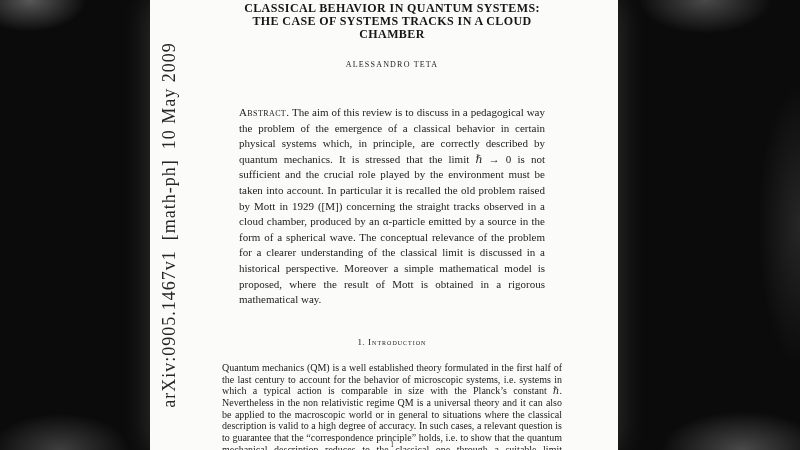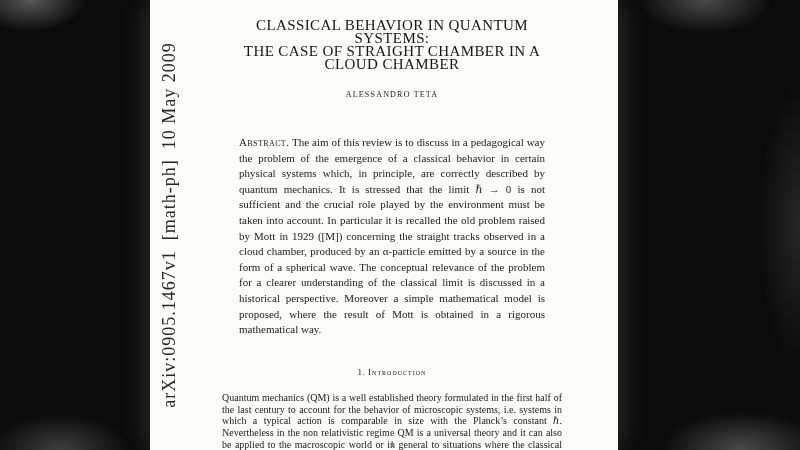--- a/index.html
+++ b/index.html
@@ -44,10 +44,10 @@
     left: 72px; right: 56px; top: 0; bottom: 0;
   }
   .title {
-    margin-top: 19px;
+    margin-top: 2px;
     text-align: center;
-    font-weight: normal;
-    font-size: 15px;
+    font-weight: bold;
+    font-size: 12px;
     line-height: 13px;
     letter-spacing: 0.4px;
     color: #161616;

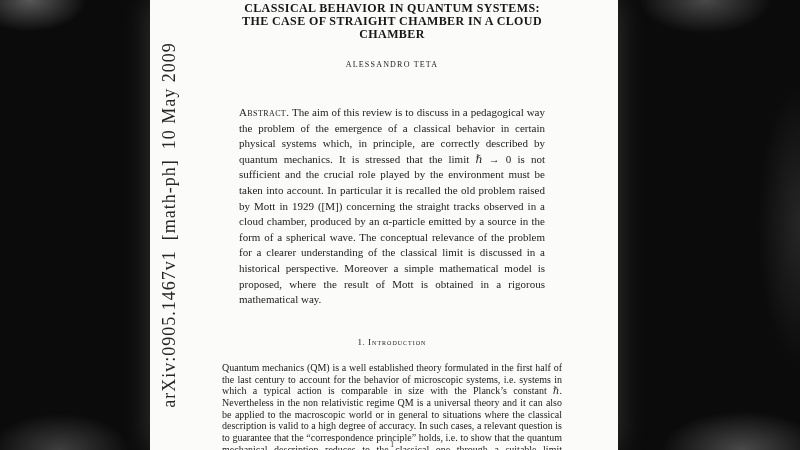--- a/index.html
+++ b/index.html
@@ -108,7 +108,7 @@
 
       <div class="title">
         <div>CLASSICAL BEHAVIOR IN QUANTUM SYSTEMS:</div>
-        <div>THE CASE OF STRAIGHT CHAMBER IN A CLOUD CHAMBER</div>
+        <div>THE CASE OF SYSTEMS TRACKS IN A CLOUD CHAMBER</div>
       </div>
 
       <div class="author">ALESSANDRO TETA</div>

